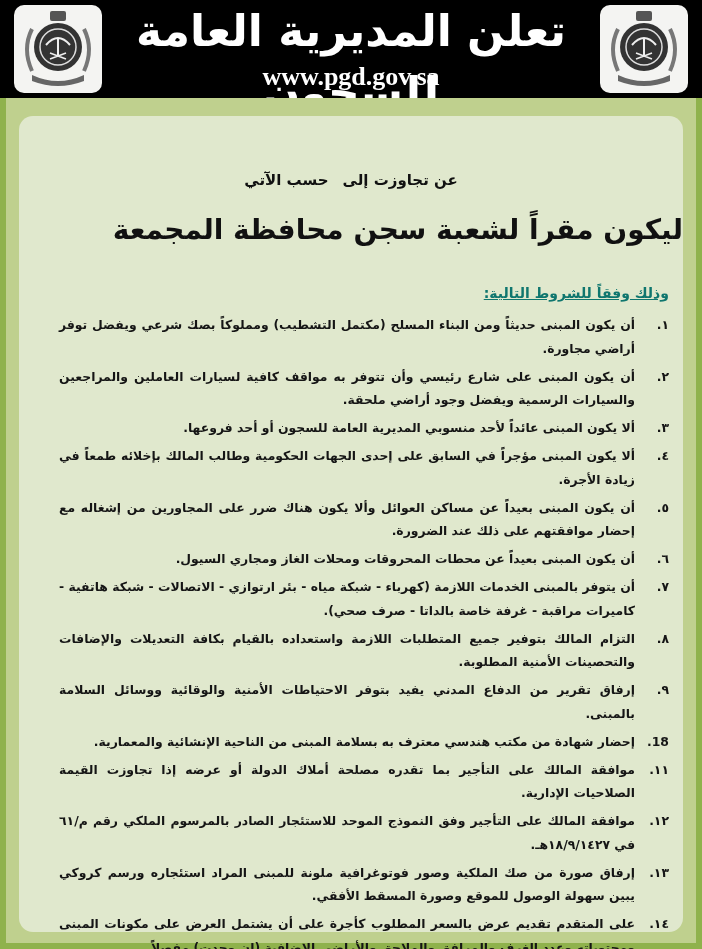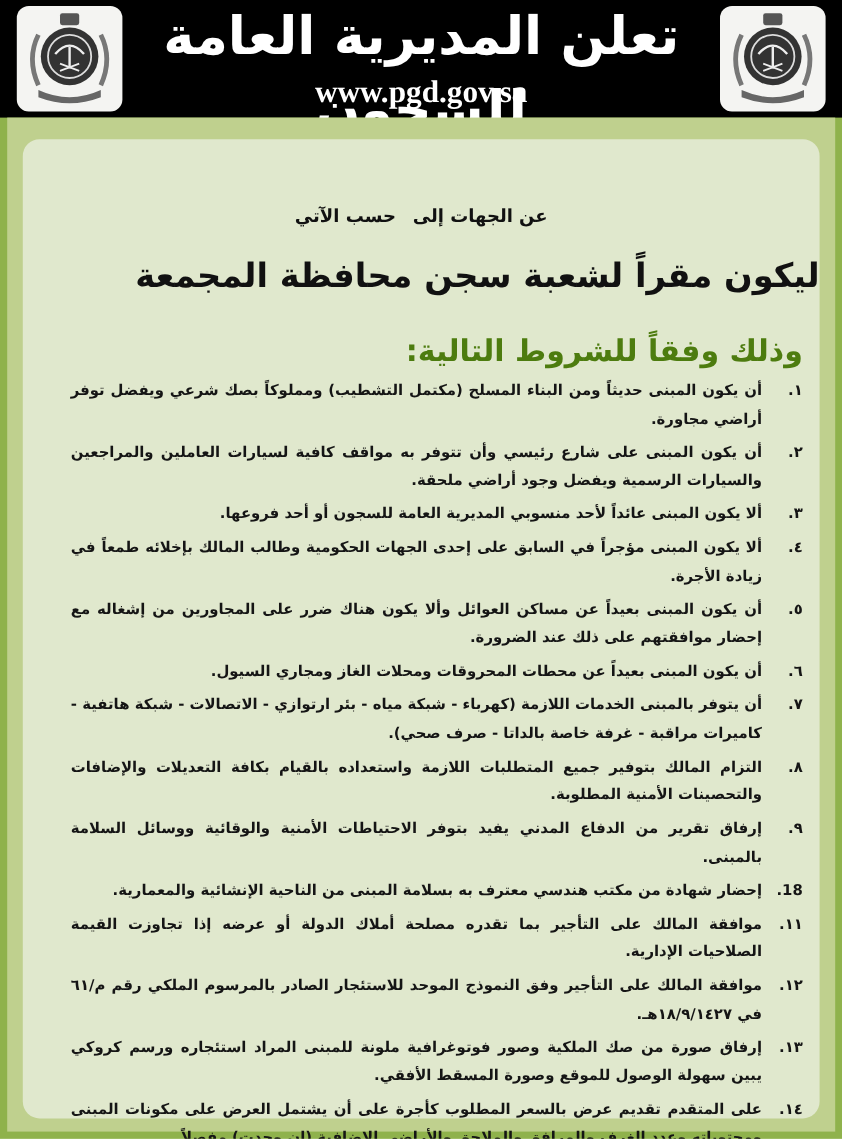--- a/index.html
+++ b/index.html
@@ -113,7 +113,7 @@
 
   <div class="panel">
     <div class="intro-row">
-      <span class="intro-small">عن الجهات إلى</span>
+      <span class="intro-small">عن تجاوزت إلى</span>
       <span class="intro-small">حسب الآتي</span>
     </div>
     <div class="subtitle">ليكون مقراً لشعبة سجن محافظة المجمعة</div>

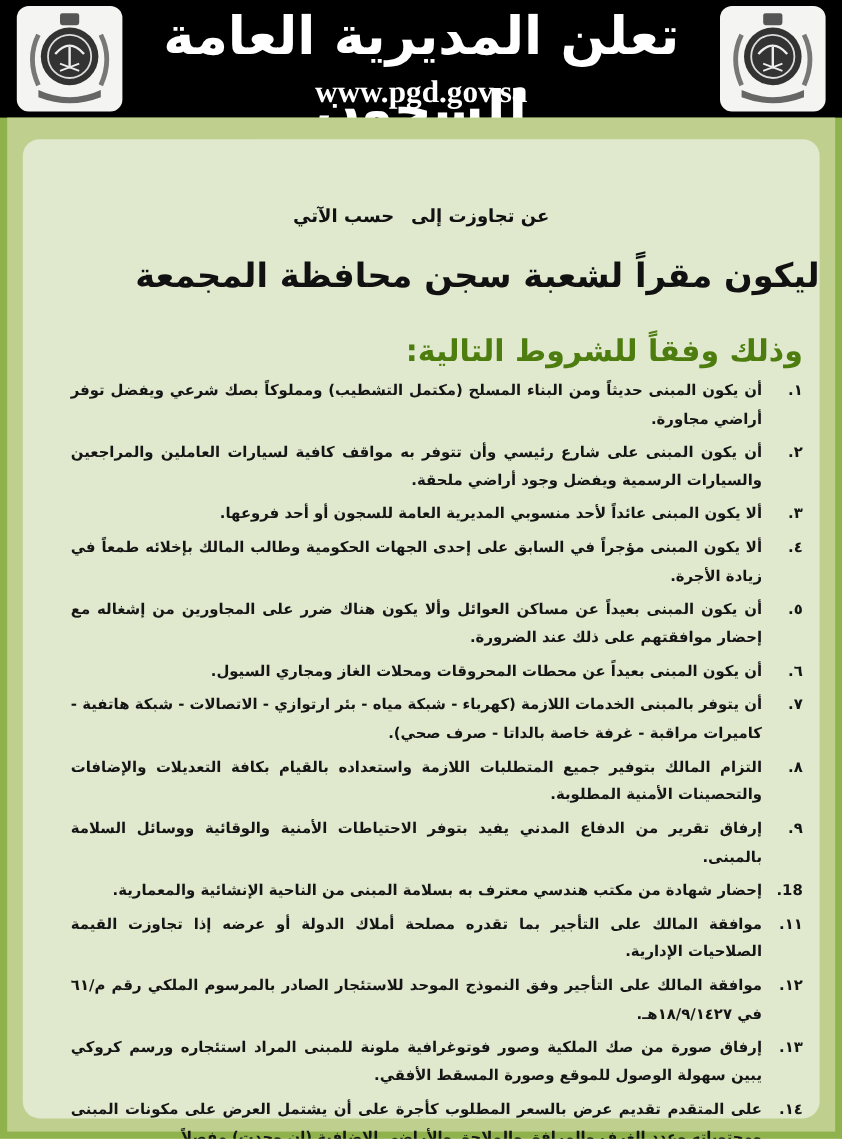--- a/index.html
+++ b/index.html
@@ -59,7 +59,7 @@
   }
   .terms-heading {
     position: absolute; right: 14px; top: 162px;
-    font-size: 25px; font-weight: bold; color: #4d7c0f; line-height: 30px;
+    font-size: 14px; font-weight: bold; color: #0f766e; line-height: 30px; text-decoration: underline;
   }
   .terms {
     position: absolute; right: 14px; left: 12px; top: 197px;

